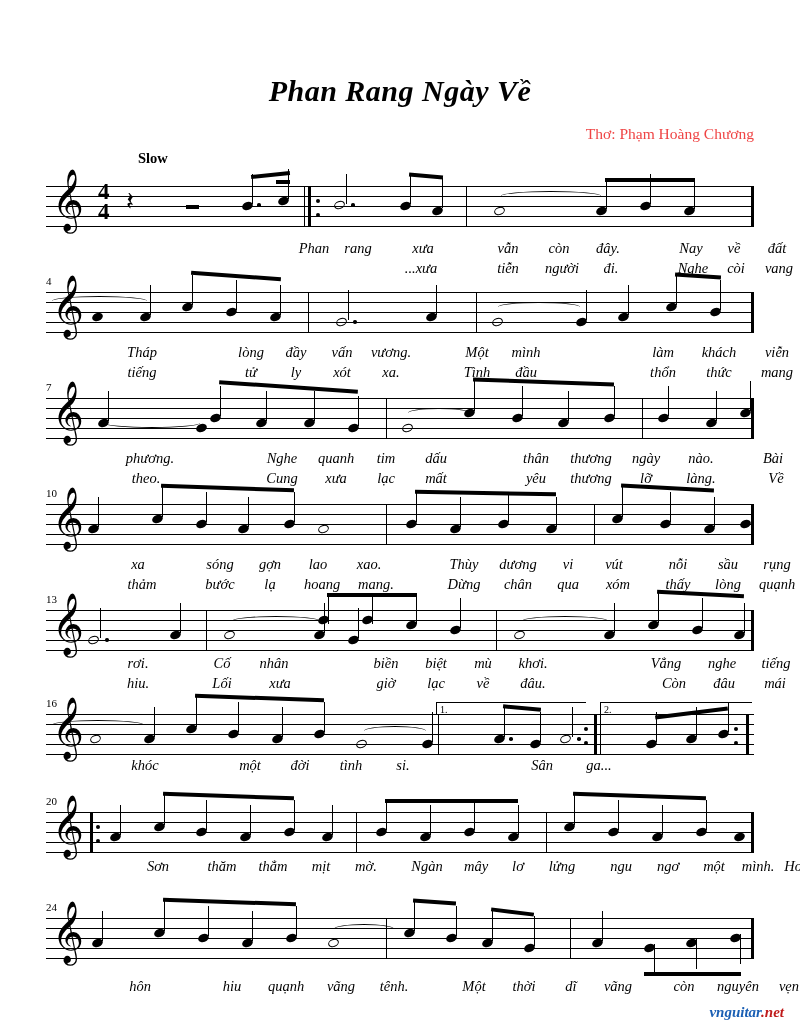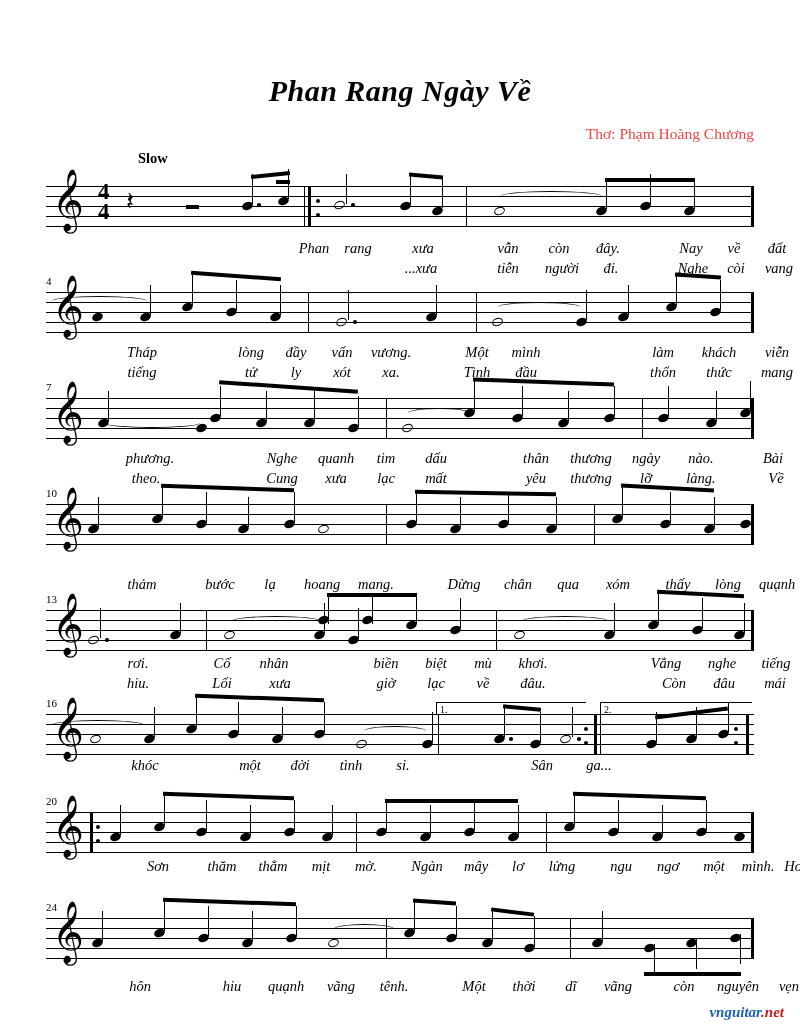--- a/index.html
+++ b/index.html
@@ -498,6 +498,20 @@
       <div class="beam" style="left:575px; top:-18px; width:93px; transform:rotate(3deg);"></div>
       <div class="end-bar" style="left:705px;"></div>
     </div>
+  </div>
+  <div class="lyric-row" style="top:556px;">
+    <span style="left:92px">xa</span>
+    <span style="left:174px">sóng</span>
+    <span style="left:224px">gợn</span>
+    <span style="left:272px">lao</span>
+    <span style="left:323px">xao.</span>
+    <span style="left:418px">Thùy</span>
+    <span style="left:472px">dương</span>
+    <span style="left:522px">vi</span>
+    <span style="left:568px">vút</span>
+    <span style="left:632px">nỗi</span>
+    <span style="left:682px">sầu</span>
+    <span style="left:731px">rụng</span>
   </div>
   <div class="lyric-row" style="top:576px;">
     <span style="left:96px">thảm</span>

